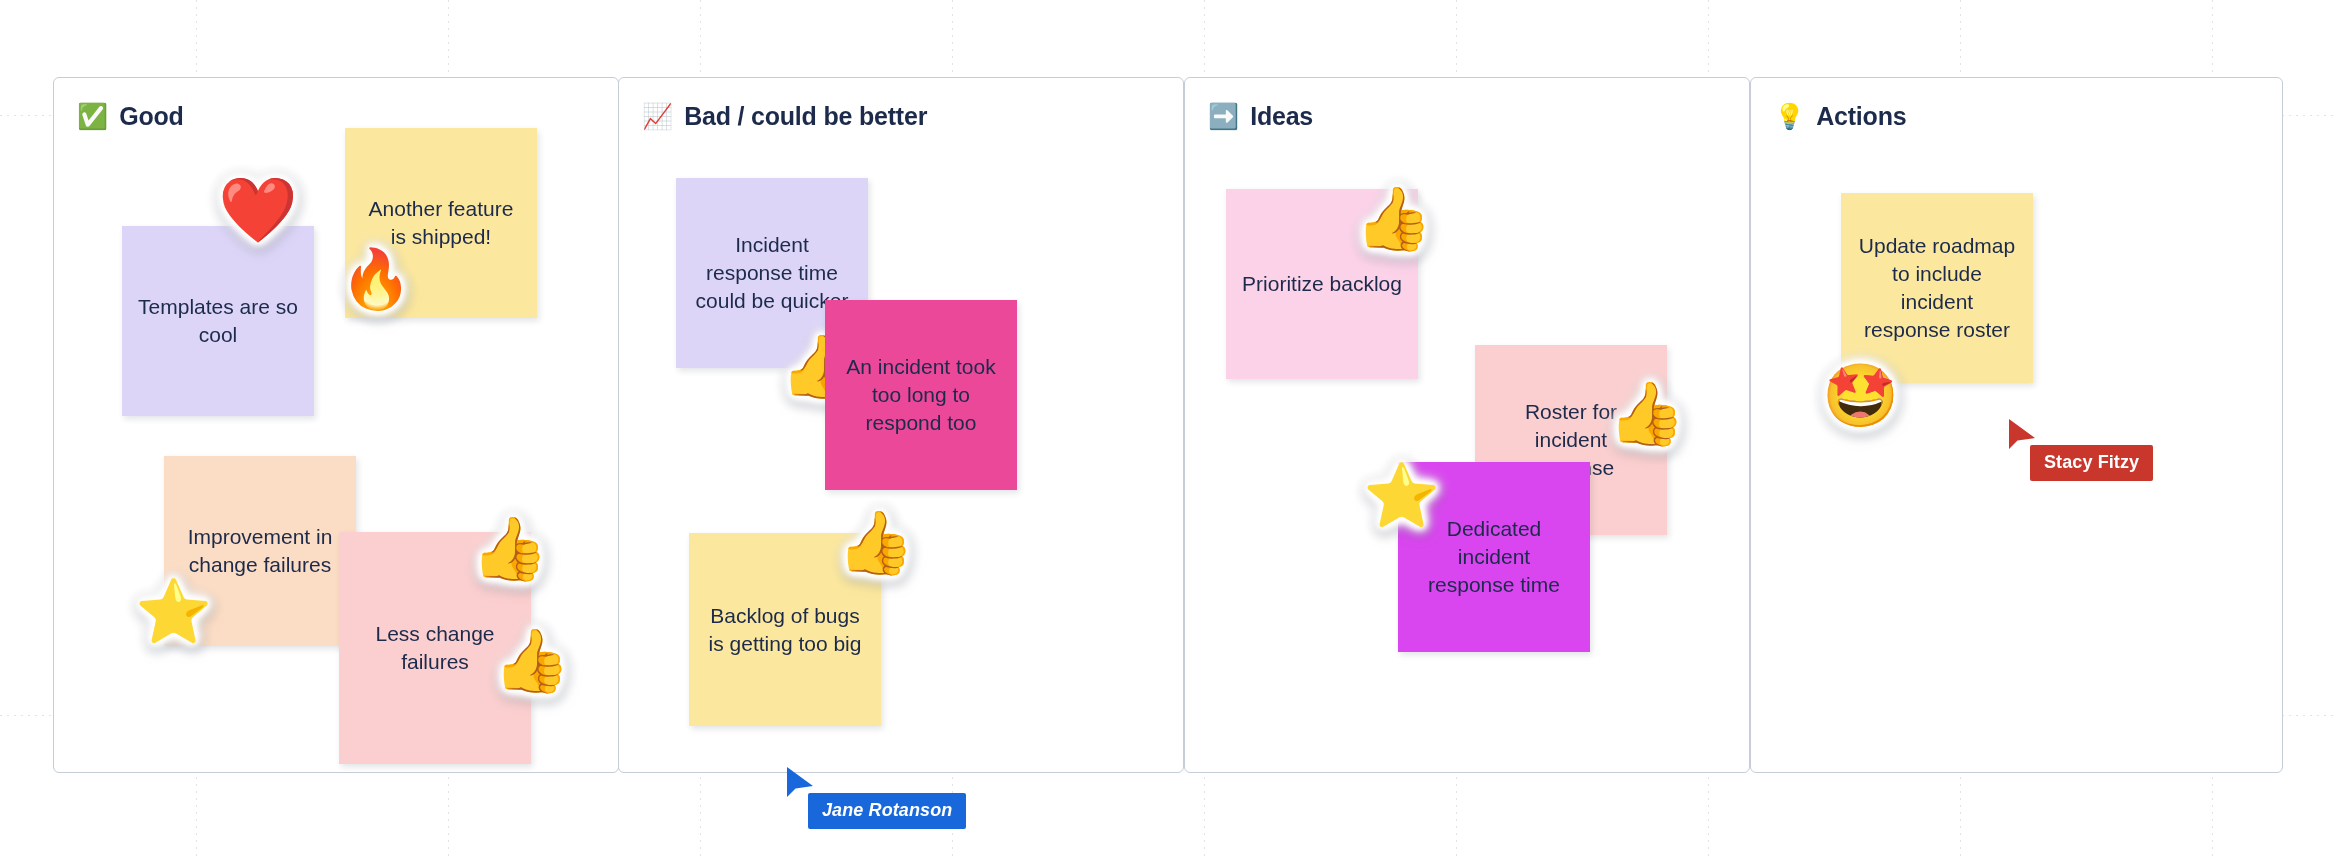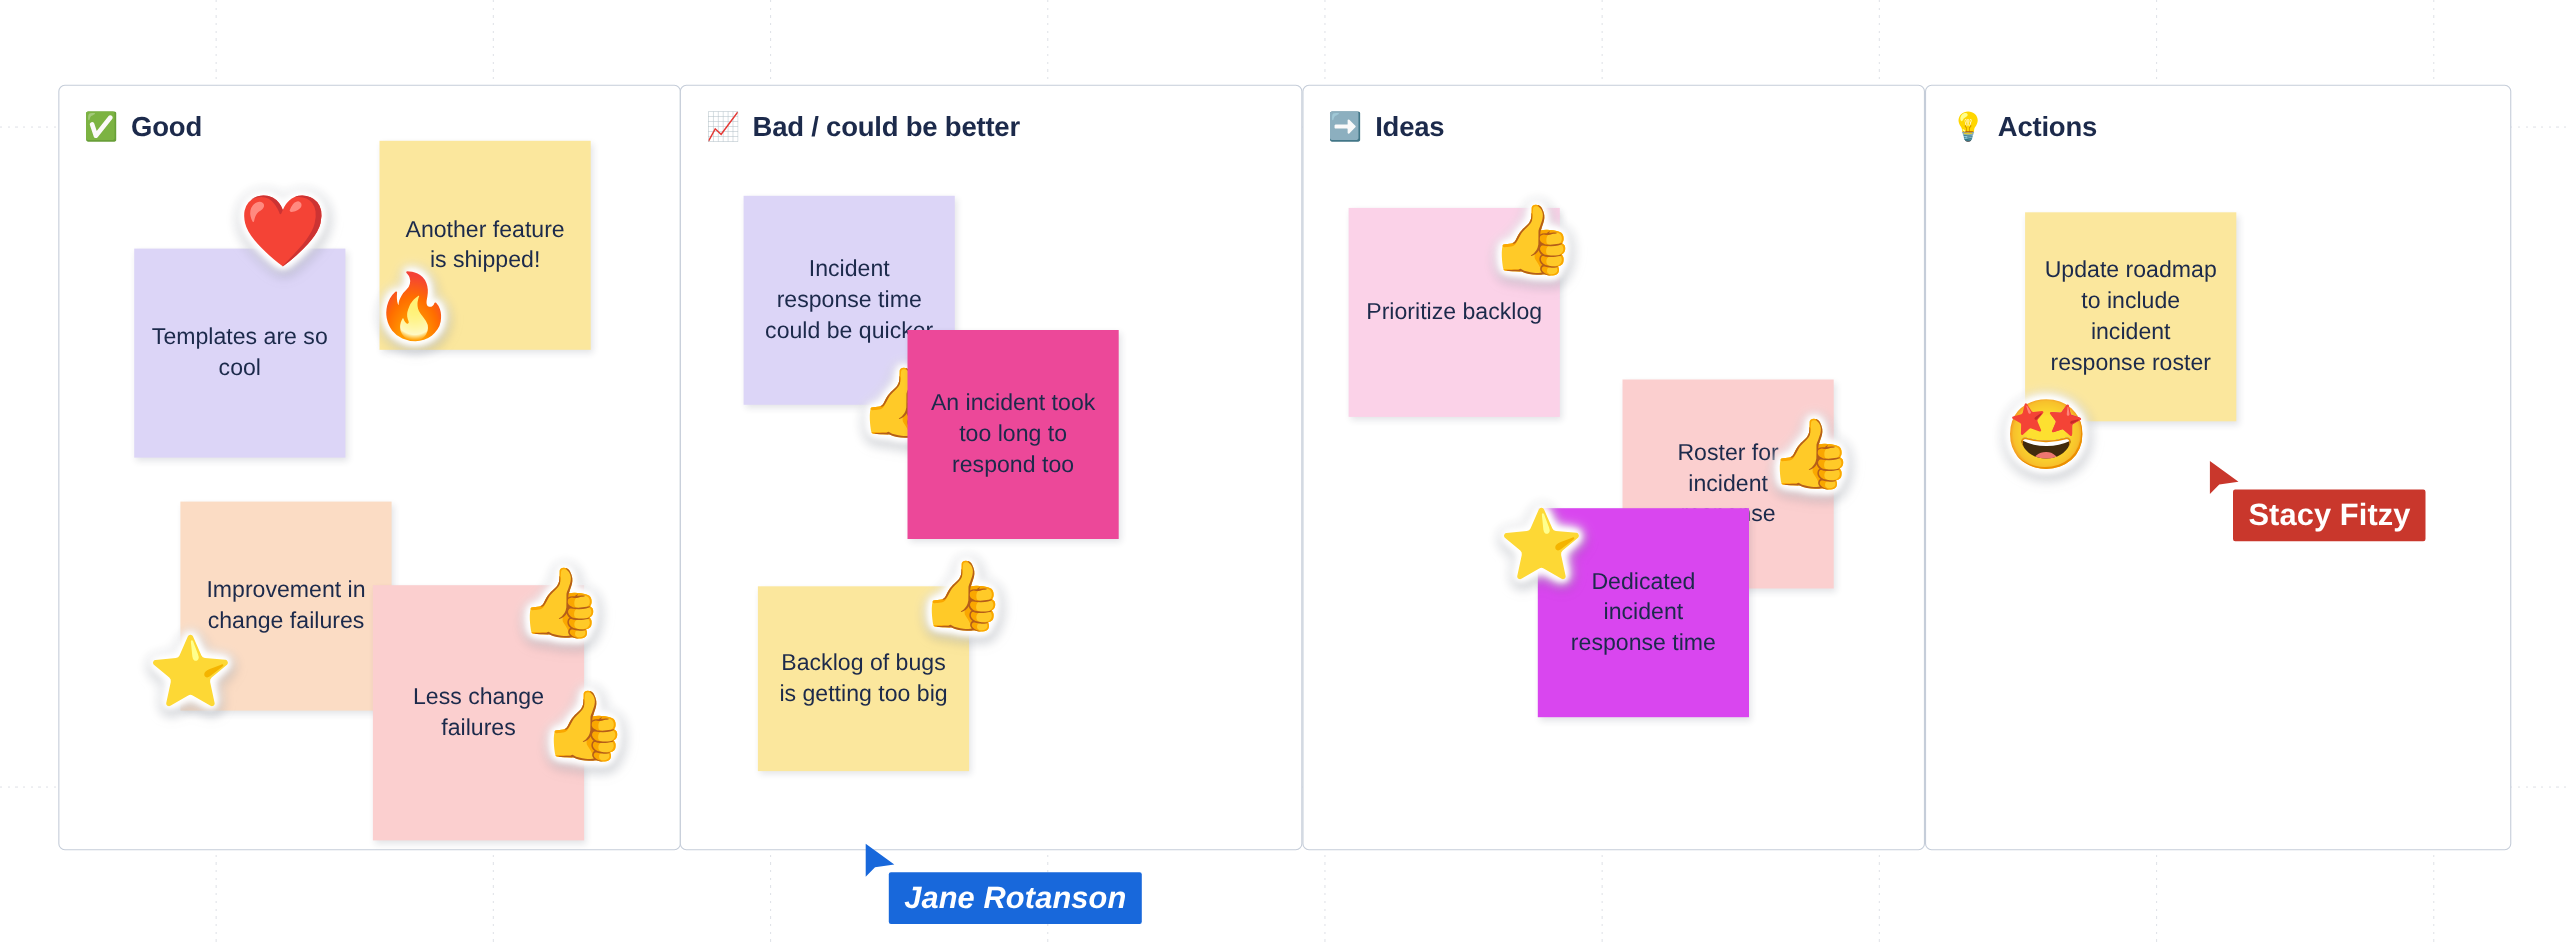--- a/index.html
+++ b/index.html
@@ -96,7 +96,7 @@
     position: absolute;
     border-radius: 2px;
     color: #ffffff;
-    font-size: 28px;
+    font-size: 18px;
     font-weight: bold;
     padding: 7px 14px 8px;
     white-space: nowrap;

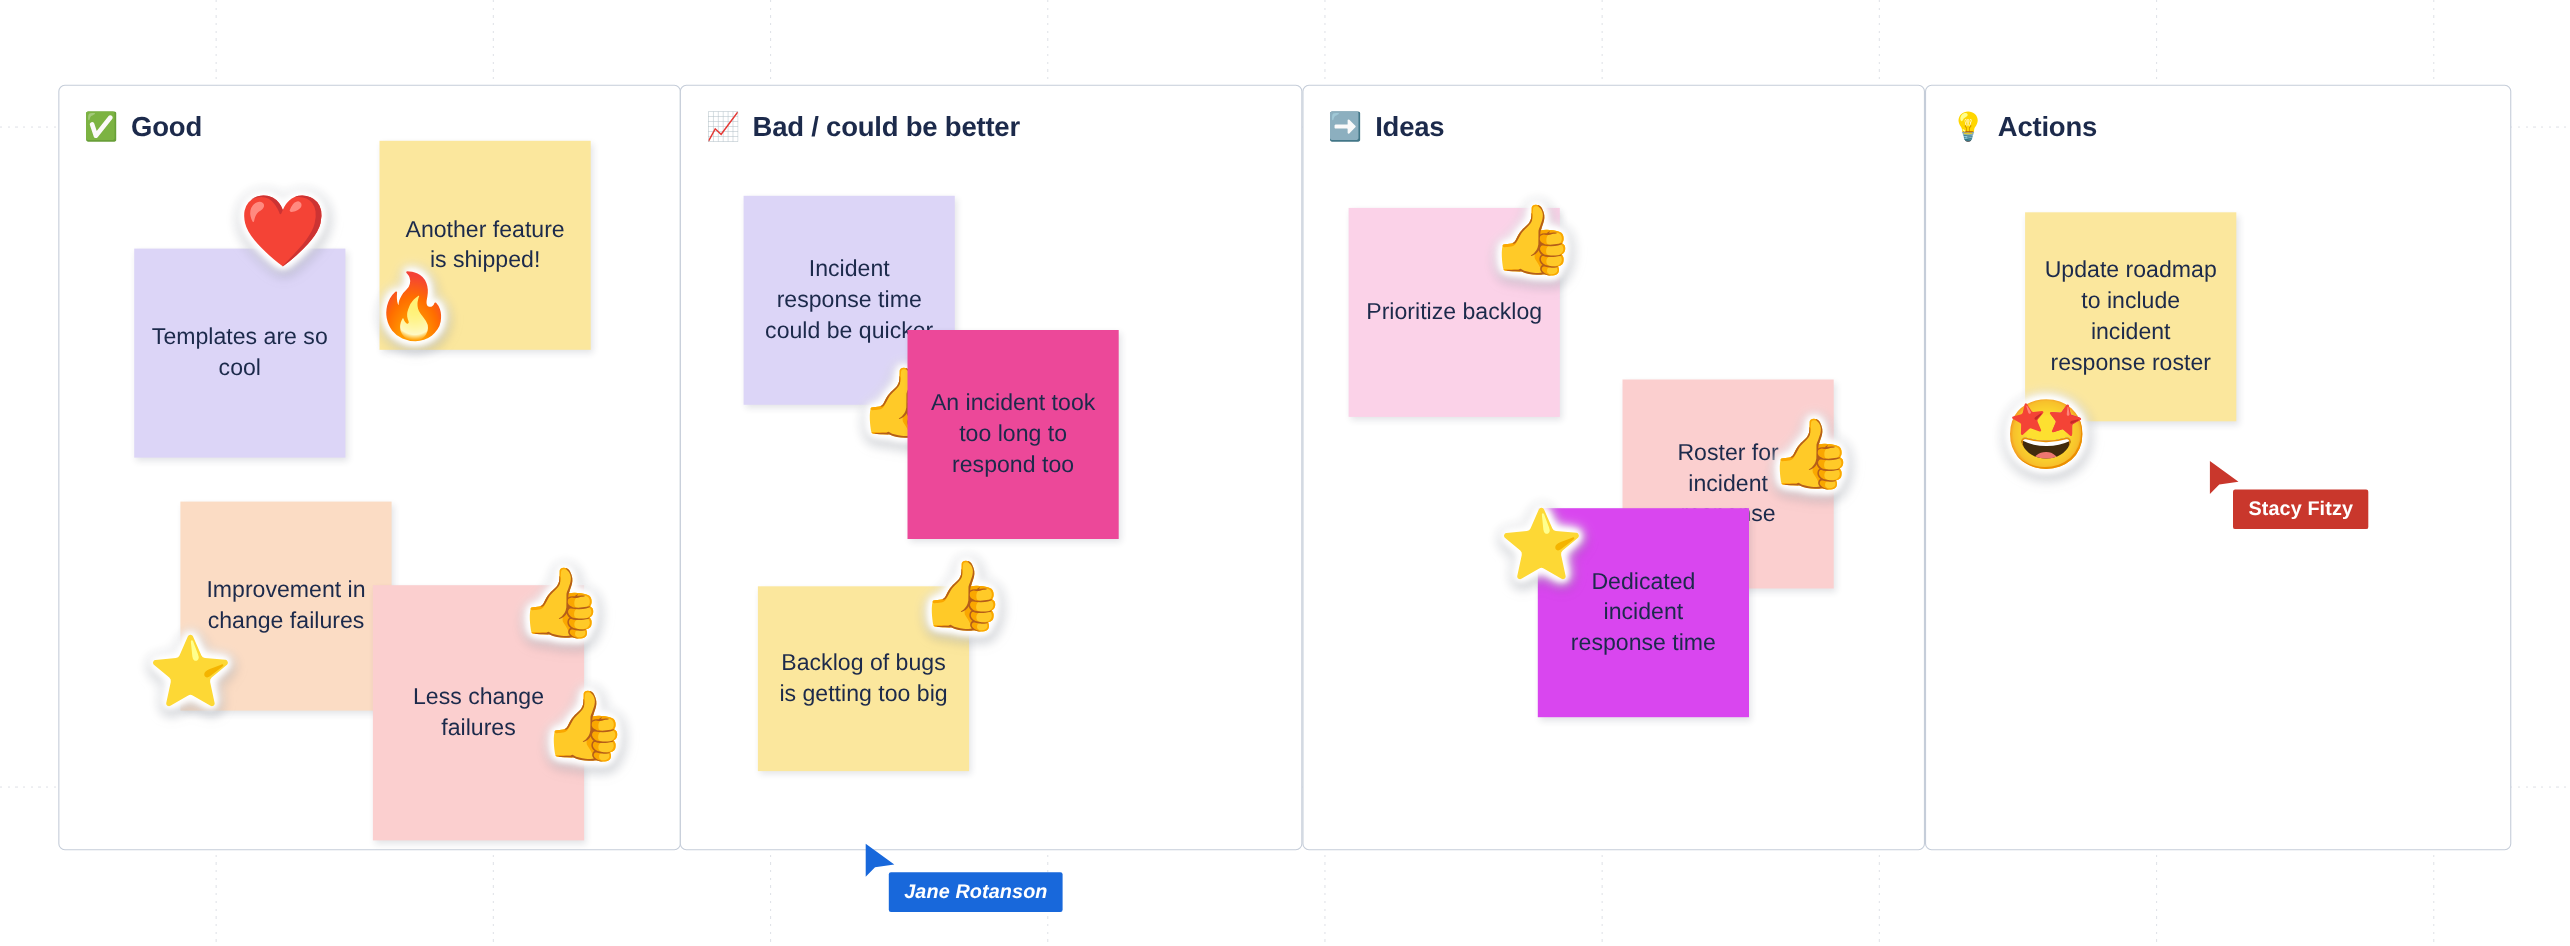--- a/index.html
+++ b/index.html
@@ -156,7 +156,7 @@
       <div class="note" style="left: 206px; top: 222px; width: 192px; height: 190px; background: #ec4899;">
         <span>An incident took too long to respond too</span>
       </div>
-      <div class="note" style="left: 70px; top: 455px; width: 192px; height: 168px; background: rgb(251, 231, 157);">
+      <div class="note" style="left: 70px; top: 455px; width: 192px; height: 193px; background: rgb(251, 231, 157);">
         <span>Backlog of bugs is getting too big</span>
       </div>
       <span class="sticker" style="left: 218px; top: 434px; font-size: 62px;">👍</span>

